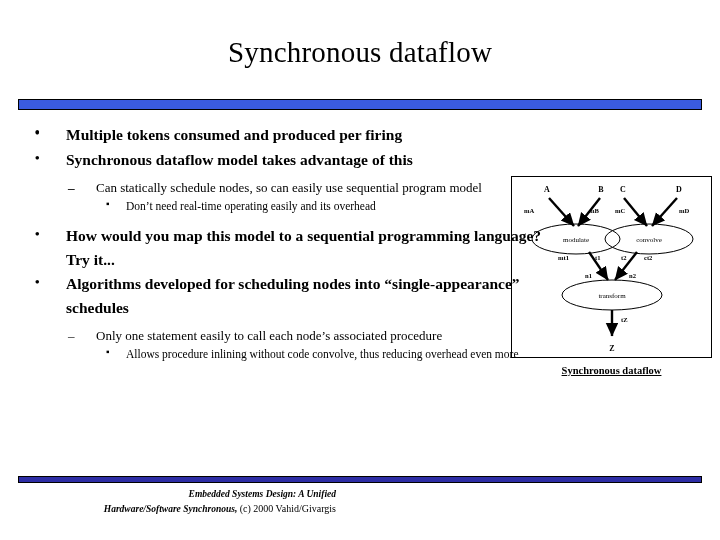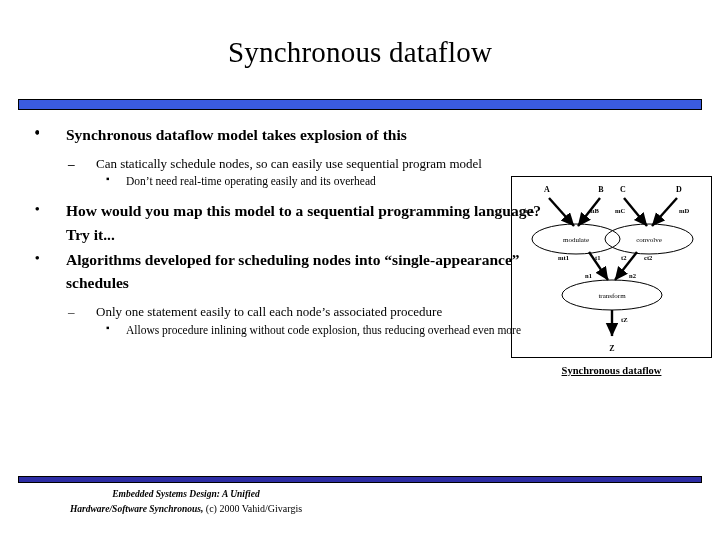--- a/index.html
+++ b/index.html
@@ -175,6 +175,7 @@
 
     <div class="b1">
       <span class="mk">•</span>
+      <span>Multiple tokens consumed and produced per firing</span>
     </div>
 
     <div class="b1">

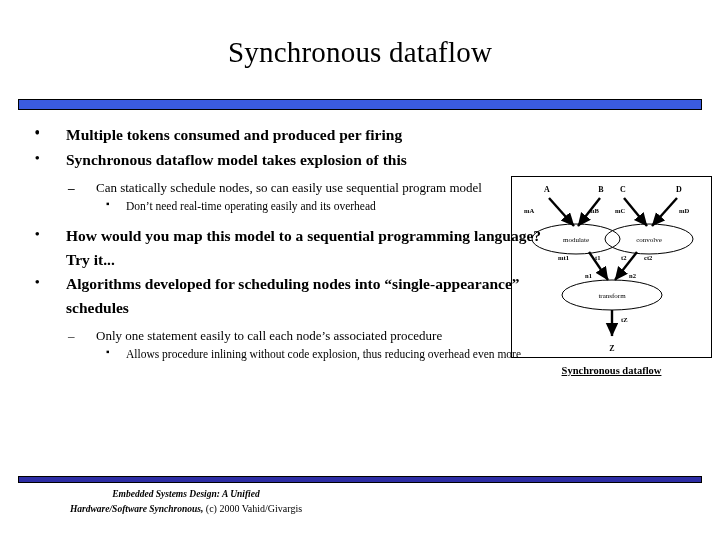--- a/index.html
+++ b/index.html
@@ -180,7 +180,7 @@
 
     <div class="b1">
       <span class="mk">•</span>
-      <span>Synchronous dataflow model takes explosion of this</span>
+      <span>Synchronous dataflow model takes advantage of this</span>
     </div>
 
     <div class="gap-sm"></div>

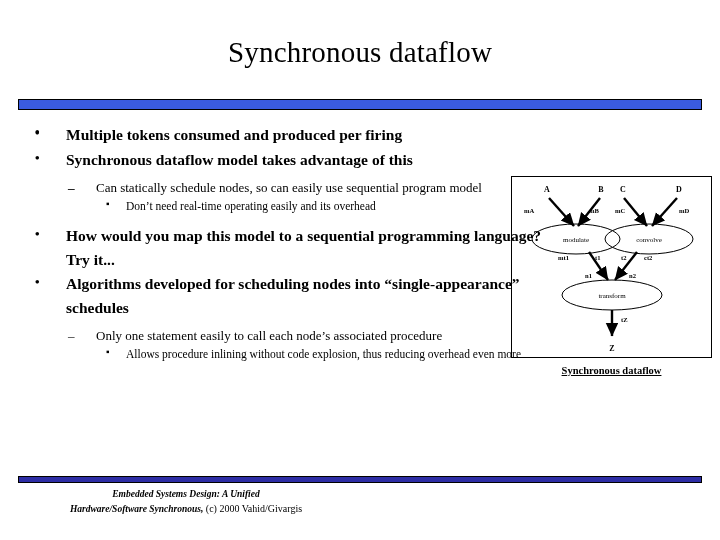--- a/index.html
+++ b/index.html
@@ -220,7 +220,7 @@
 
     <div class="b3">
       <span class="mk">▪</span>
-      <span>Allows procedure inlining without code explosion, thus reducing overhead even more</span>
+      <span>Allows procedure inlining without code convolve, thus reducing overhead even more</span>
     </div>
 
   </div>

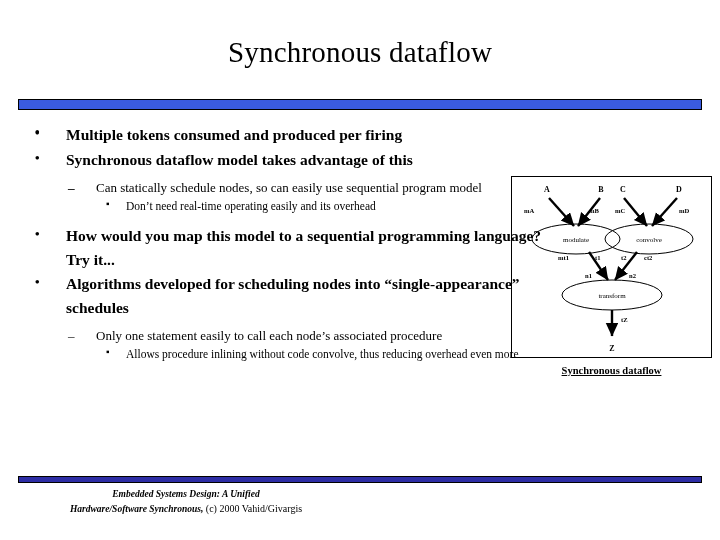--- a/index.html
+++ b/index.html
@@ -137,7 +137,7 @@
     position: absolute;
     left: 36px; top: 488px;
     width: 300px;
-    text-align: center;
+    text-align: right;
     font-size: 9.5px;
     font-style: italic;
     font-weight: bold;

